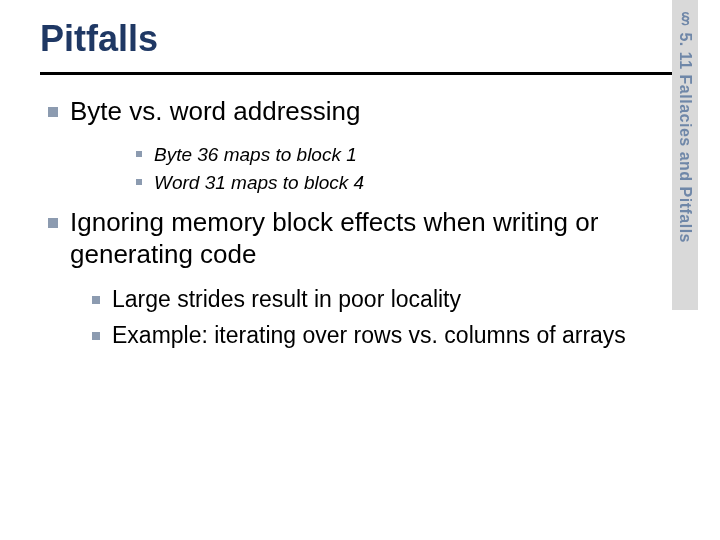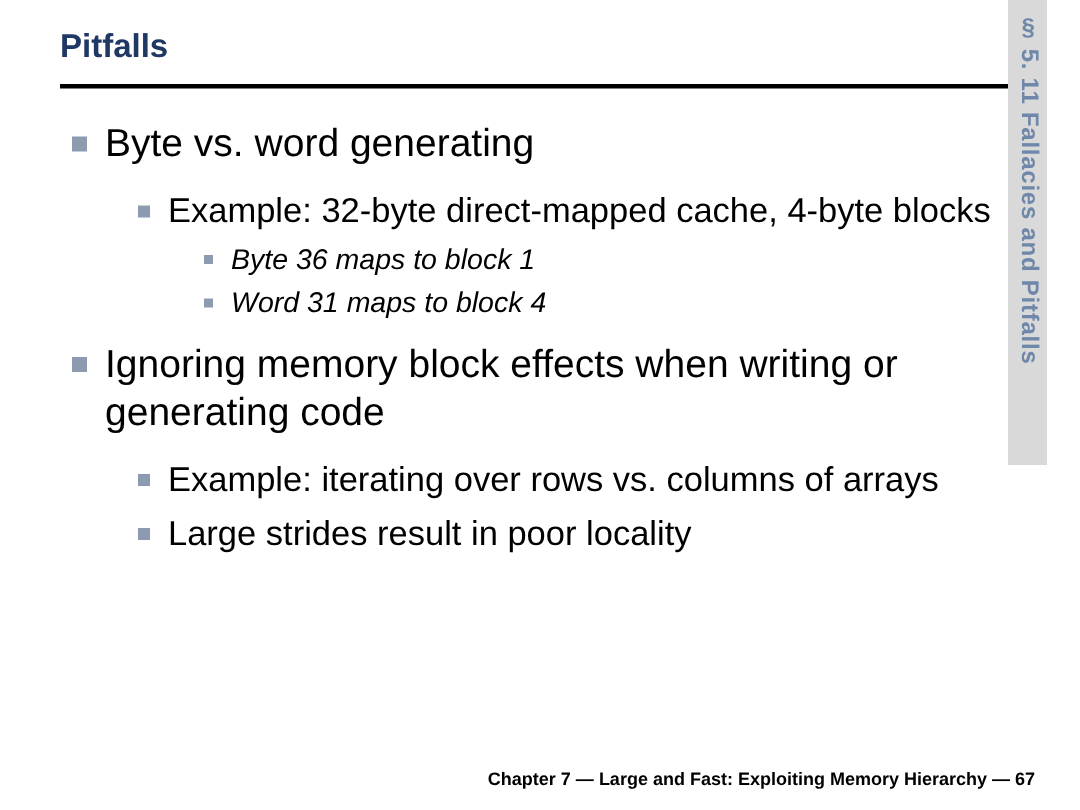--- a/index.html
+++ b/index.html
@@ -19,7 +19,7 @@
     padding: 18px 0 6px 40px;
   }
   .title {
-    font-size: 22px;
+    font-size: 36px;
     font-weight: bold;
     color: #1f3864;
   }

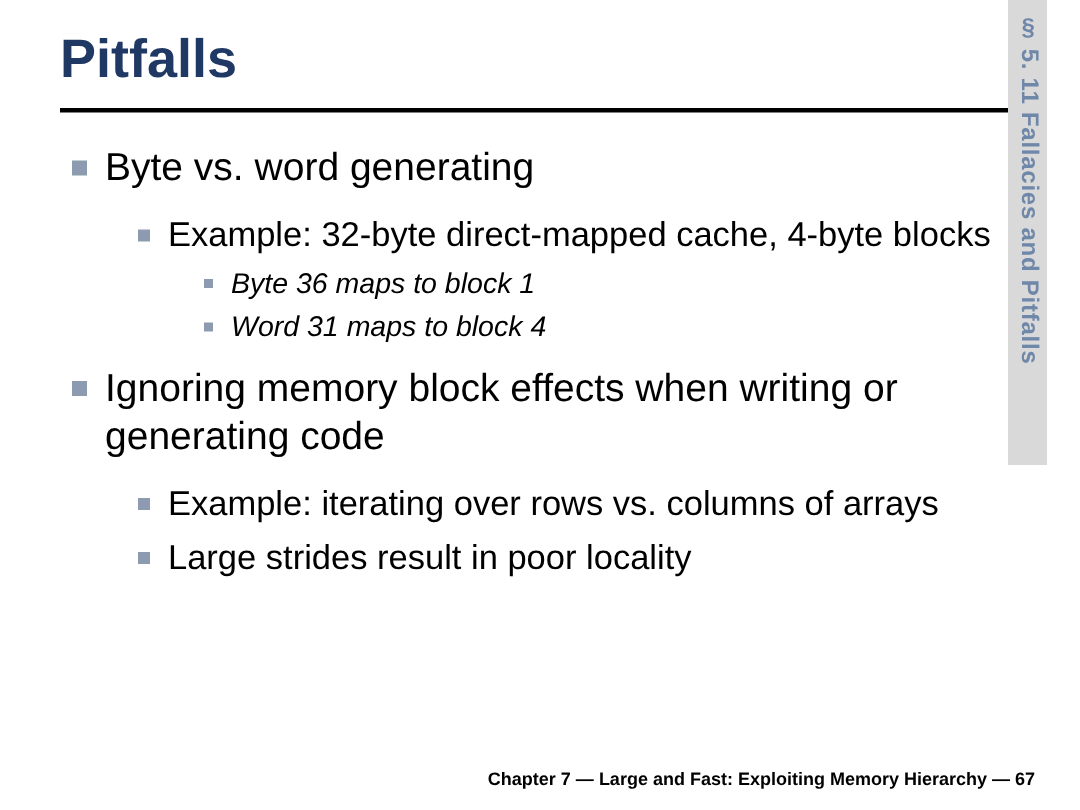--- a/index.html
+++ b/index.html
@@ -132,7 +132,7 @@
 
       <li>
         <span class="bullet"></span>
-        <span class="txt">Byte vs. word generating</span>
+        <span class="txt">Byte vs. word addressing</span>
       </li>
 
       <ul class="lvl2">

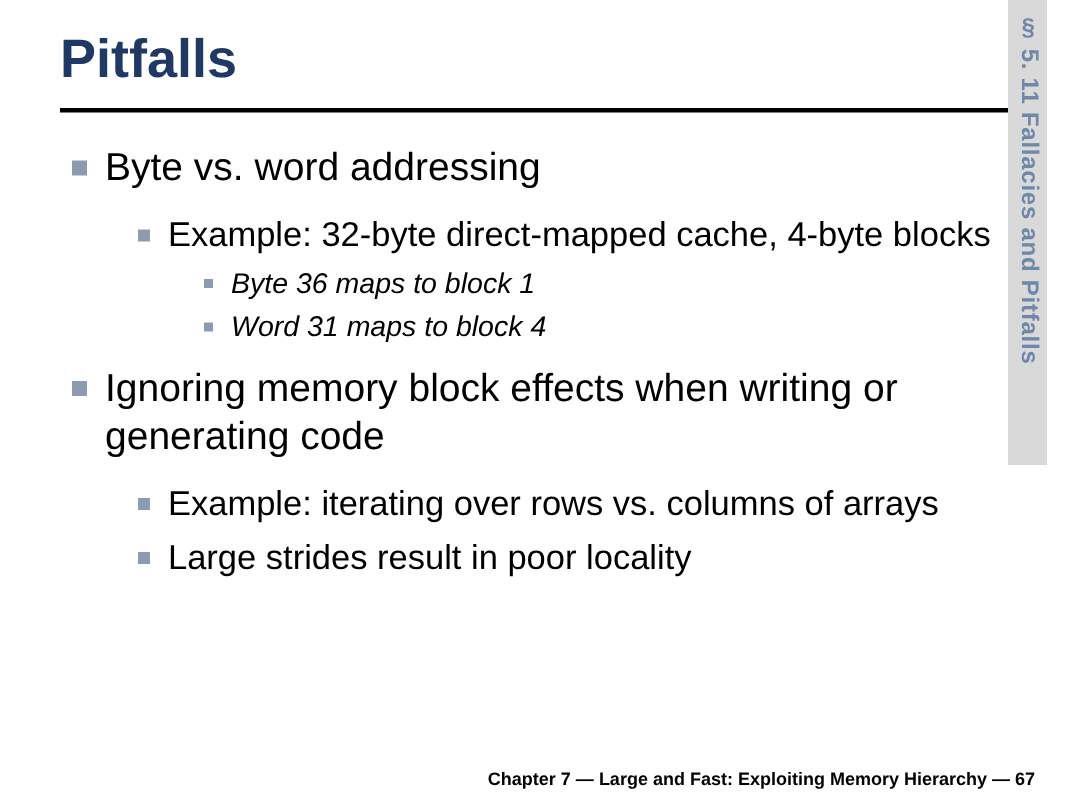--- a/index.html
+++ b/index.html
@@ -136,10 +136,6 @@
       </li>
 
       <ul class="lvl2">
-        <li>
-          <span class="bullet sm"></span>
-          <span class="txt">Example: 32-byte direct-mapped cache, 4-byte blocks</span>
-        </li>
         <ul class="lvl3">
           <li>
             <span class="bullet xs"></span>

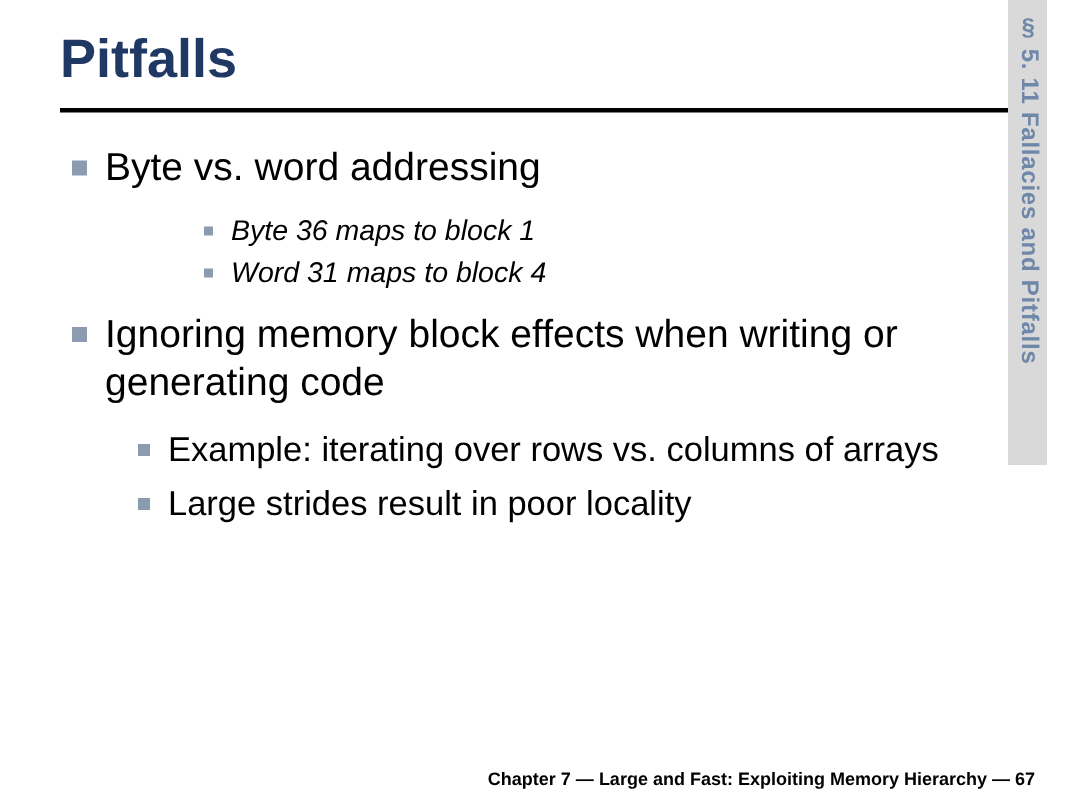--- a/index.html
+++ b/index.html
@@ -156,11 +156,11 @@
       <ul class="lvl2">
         <li>
           <span class="bullet sm"></span>
-          <span class="txt">Example: iterating over rows vs. columns of arrays</span>
+          <span class="txt">Large strides result in poor locality</span>
         </li>
         <li>
           <span class="bullet sm"></span>
-          <span class="txt">Large strides result in poor locality</span>
+          <span class="txt">Example: iterating over rows vs. columns of arrays</span>
         </li>
       </ul>
 

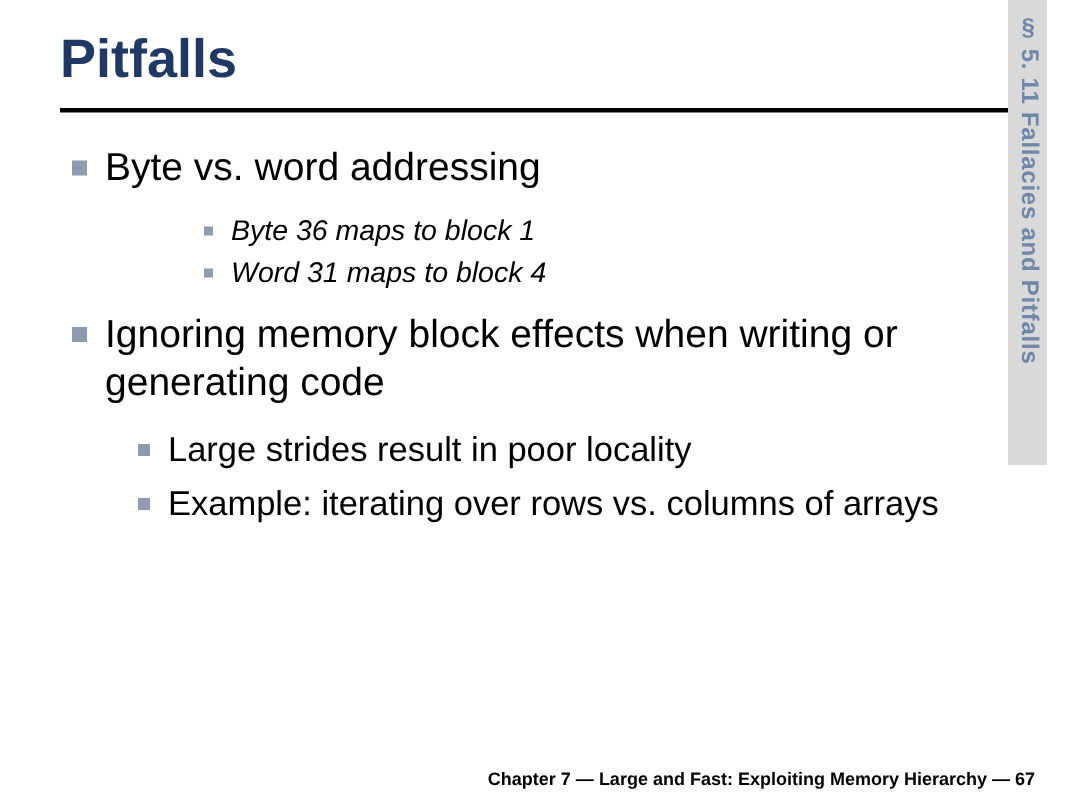--- a/index.html
+++ b/index.html
@@ -167,7 +167,6 @@
     </ul>
   </div>
 
-  <div class="footer">Chapter 7 — Large and Fast: Exploiting Memory Hierarchy — 67</div>
 
 </div>
 

